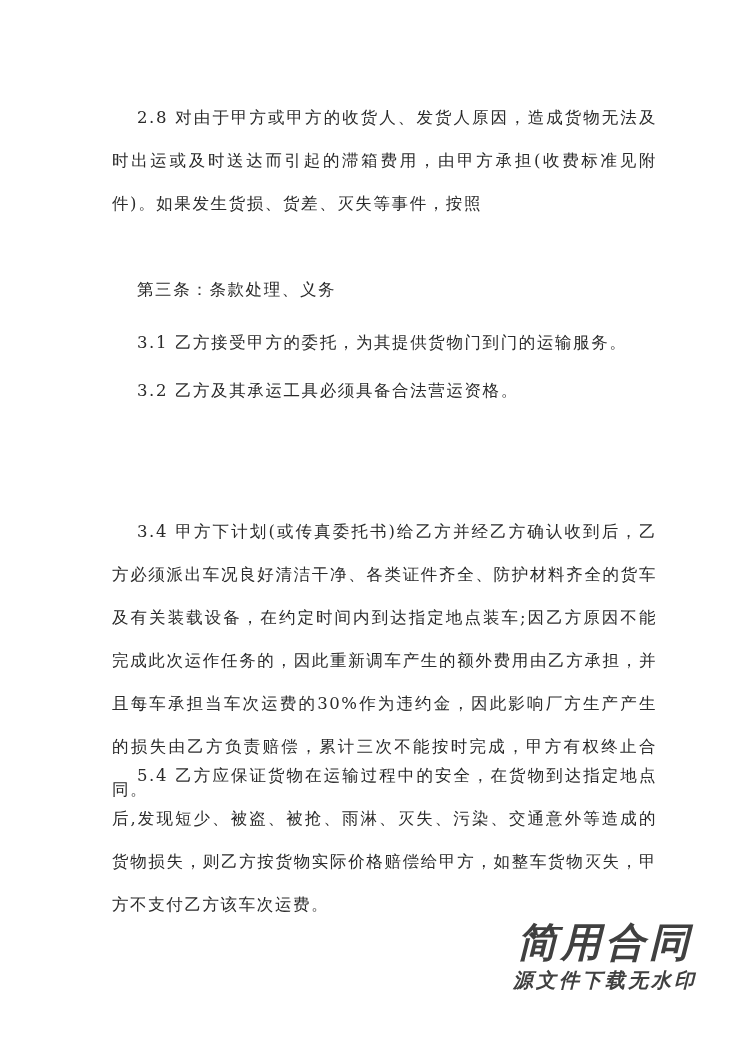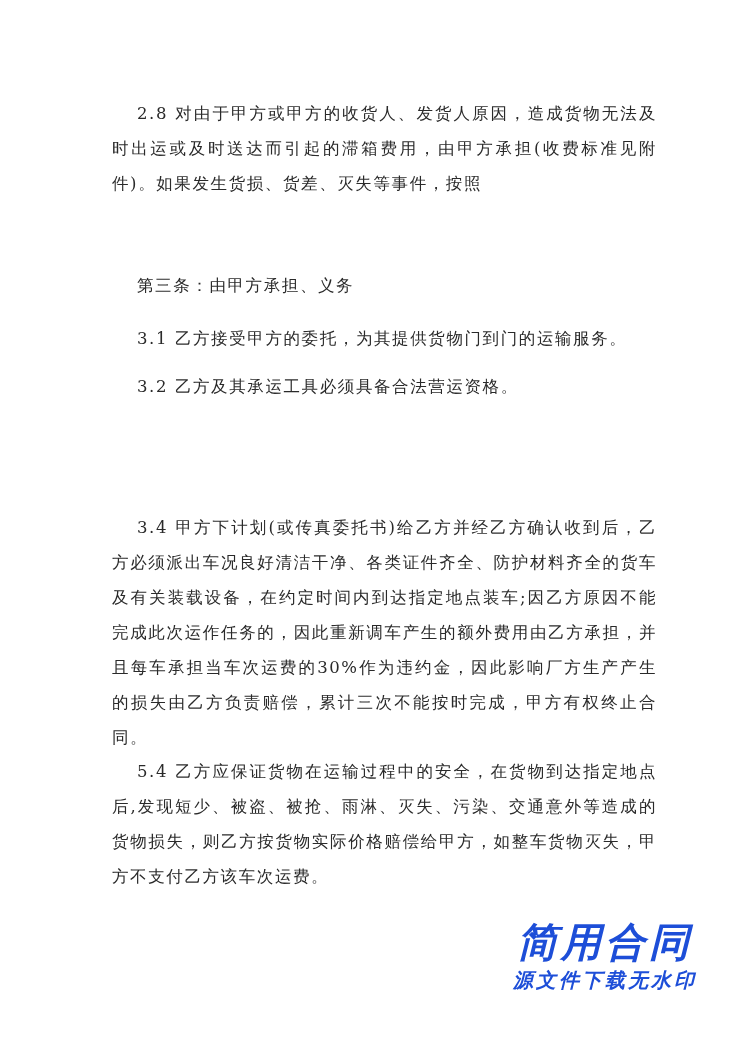--- a/index.html
+++ b/index.html
@@ -10,7 +10,7 @@
   .page { position: absolute; left: 0; top: 0; width: 742px; height: 1049px; }
   .para {
     position: absolute; left: 112px; width: 545px;
-    font-size: 16.5px; line-height: 35px; letter-spacing: 1.6px;
+    font-size: 16.5px; line-height: 43px; letter-spacing: 1.6px;
     text-align: justify; text-indent: 25px; margin: 0;
   }
   .wm { position: absolute; left: 510px; top: 918px; width: 190px; text-align: center; color: #1d4ed8; font-family: "DejaVu Sans", sans-serif; font-style: italic; font-weight: bold; }

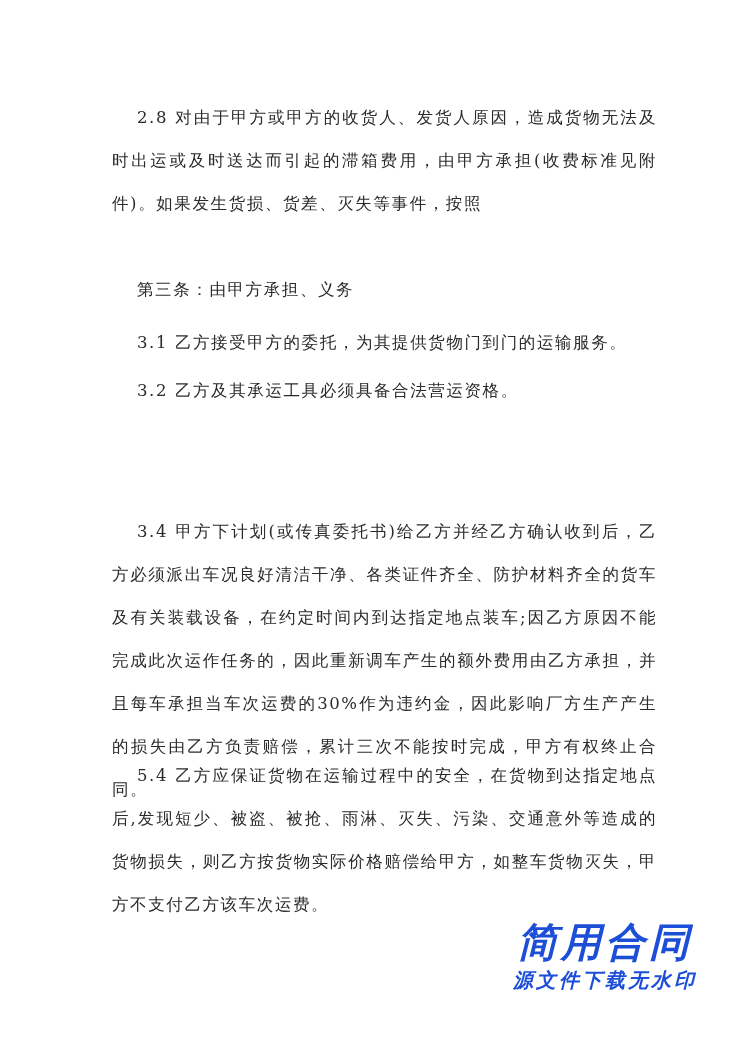--- a/index.html
+++ b/index.html
@@ -22,7 +22,7 @@
 
 <div class="page">
   <p class="para" style="top:96px;">2.8 对由于甲方或甲方的收货人、发货人原因，造成货物无法及时出运或及时送达而引起的滞箱费用，由甲方承担(收费标准见附件)。如果发生货损、货差、灭失等事件，按照</p>
-  <p class="para" style="top:268px;">第三条：由甲方承担、义务</p>
+  <p class="para" style="top:268px;">第三条：条款处理、义务</p>
   <p class="para" style="top:321px;">3.1 乙方接受甲方的委托，为其提供货物门到门的运输服务。</p>
   <p class="para" style="top:369px;">3.2 乙方及其承运工具必须具备合法营运资格。</p>
   <p class="para" style="top:510px;">3.4 甲方下计划(或传真委托书)给乙方并经乙方确认收到后，乙方必须派出车况良好清洁干净、各类证件齐全、防护材料齐全的货车及有关装载设备，在约定时间内到达指定地点装车;因乙方原因不能完成此次运作任务的，因此重新调车产生的额外费用由乙方承担，并且每车承担当车次运费的30%作为违约金，因此影响厂方生产产生的损失由乙方负责赔偿，累计三次不能按时完成，甲方有权终止合同。</p>

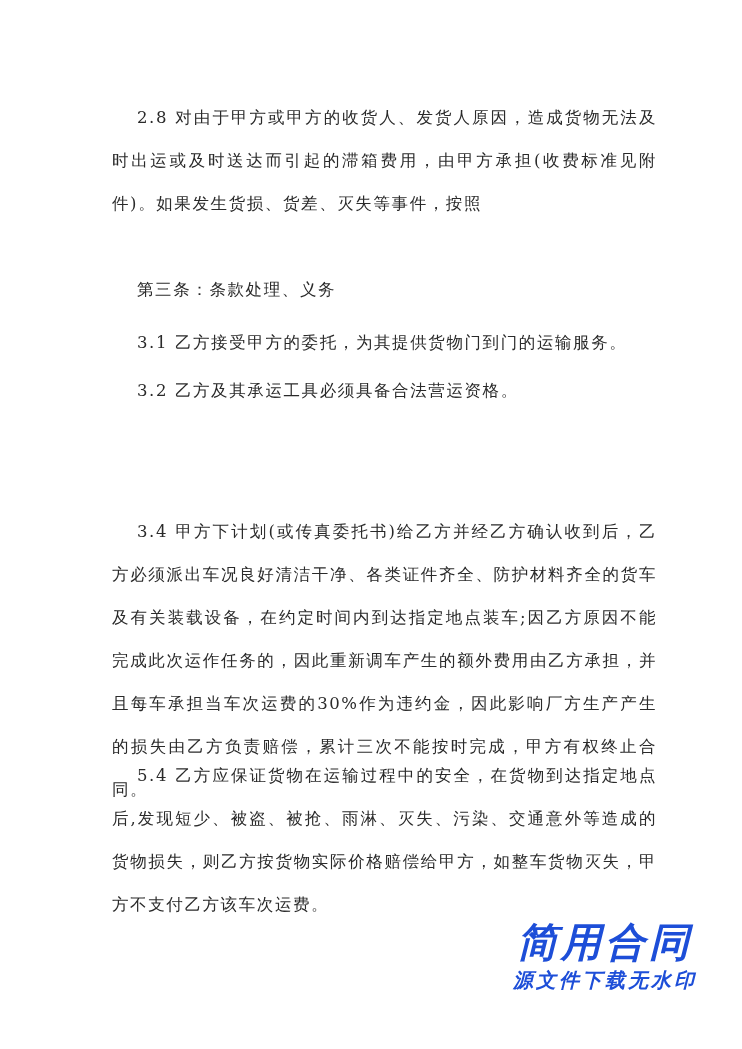--- a/index.html
+++ b/index.html
@@ -13,7 +13,7 @@
     font-size: 16.5px; line-height: 43px; letter-spacing: 1.6px;
     text-align: justify; text-indent: 25px; margin: 0;
   }
-  .wm { position: absolute; left: 510px; top: 918px; width: 190px; text-align: center; color: #1d4ed8; font-family: "DejaVu Sans", sans-serif; font-style: italic; font-weight: bold; }
+  .wm { position: absolute; left: 510px; top: 918px; width: 190px; text-align: center; color: #404040; font-family: "DejaVu Sans", sans-serif; font-style: italic; font-weight: bold; }
   .wm-main { font-size: 40px; letter-spacing: 4px; line-height: 48px; display: block; }
   .wm-sub { font-size: 20px; letter-spacing: 3px; line-height: 28px; display: block; }
 </style>

